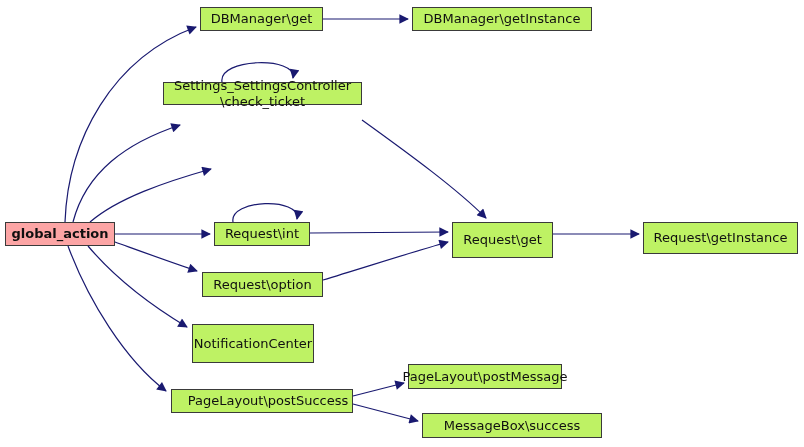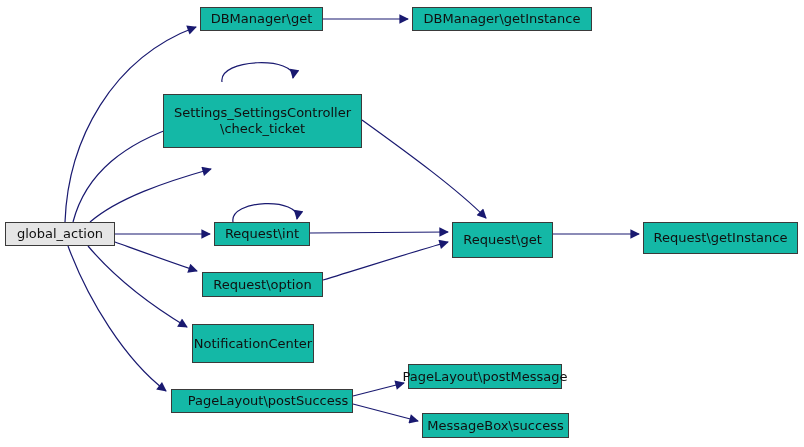--- a/index.html
+++ b/index.html
@@ -30,7 +30,7 @@
   .node {
     position: absolute;
     box-sizing: border-box;
-    background: #14b8a6;
+    background: #bef264;
     border: 1px solid #3a3a3a;
     color: #101010;
     font-size: 13px;

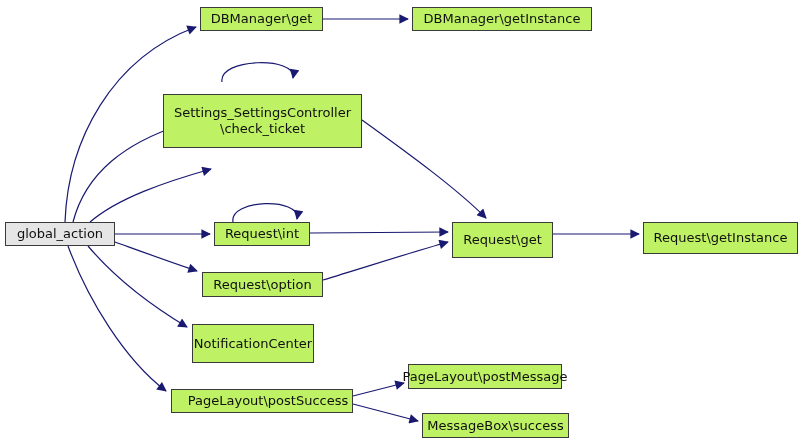--- a/index.html
+++ b/index.html
@@ -89,7 +89,7 @@
     <span>DBManager\getInstance</span>
   </div>
 
-  <div class="node" style="left:163px; top:82px; width:199px; height:54px;margin-top:12px;">
+  <div class="node" style="left:163px; top:82px; width:199px; height:23px;">
     <span>Settings_SettingsController</span>
     <span>\check_ticket</span>
   </div>

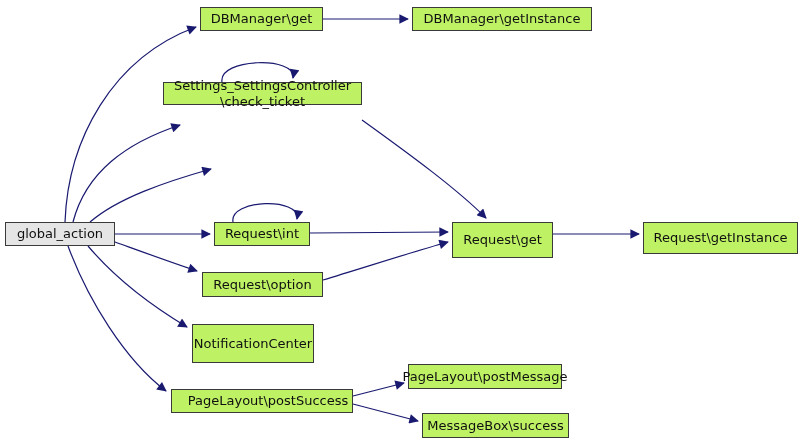--- a/index.html
+++ b/index.html
@@ -43,8 +43,9 @@
     cursor: pointer;
   }
   .node.root {
-    background: #e5e5e5;
+    background: #fca5a5;
     cursor: default;
+    font-weight: bold;
   }
   .node span { display: block; }
 </style>

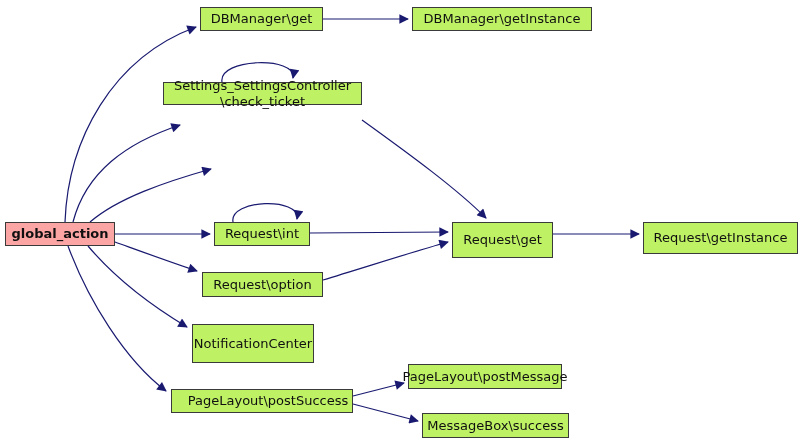--- a/index.html
+++ b/index.html
@@ -124,7 +124,7 @@
     <span>PageLayout\postMessage</span>
   </div>
 
-  <div class="node" style="left:422px; top:413px; width:147px; height:25px;">
+  <div class="node" style="left:422px; top:413px; width:180px; height:25px;">
     <span>MessageBox\success</span>
   </div>
 

